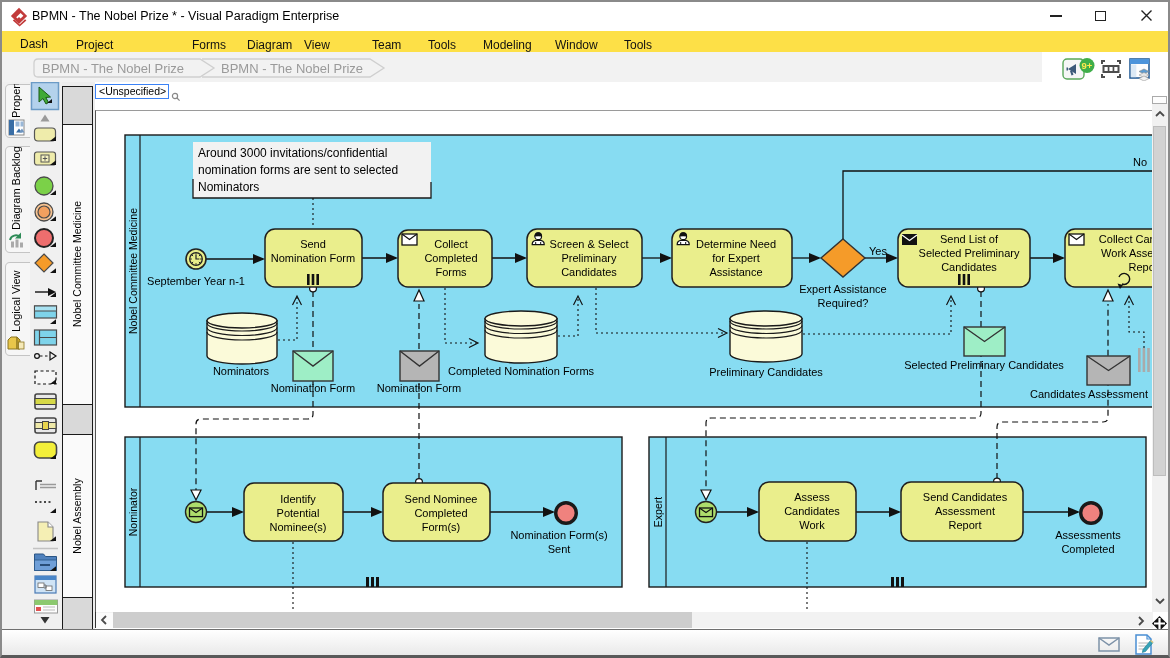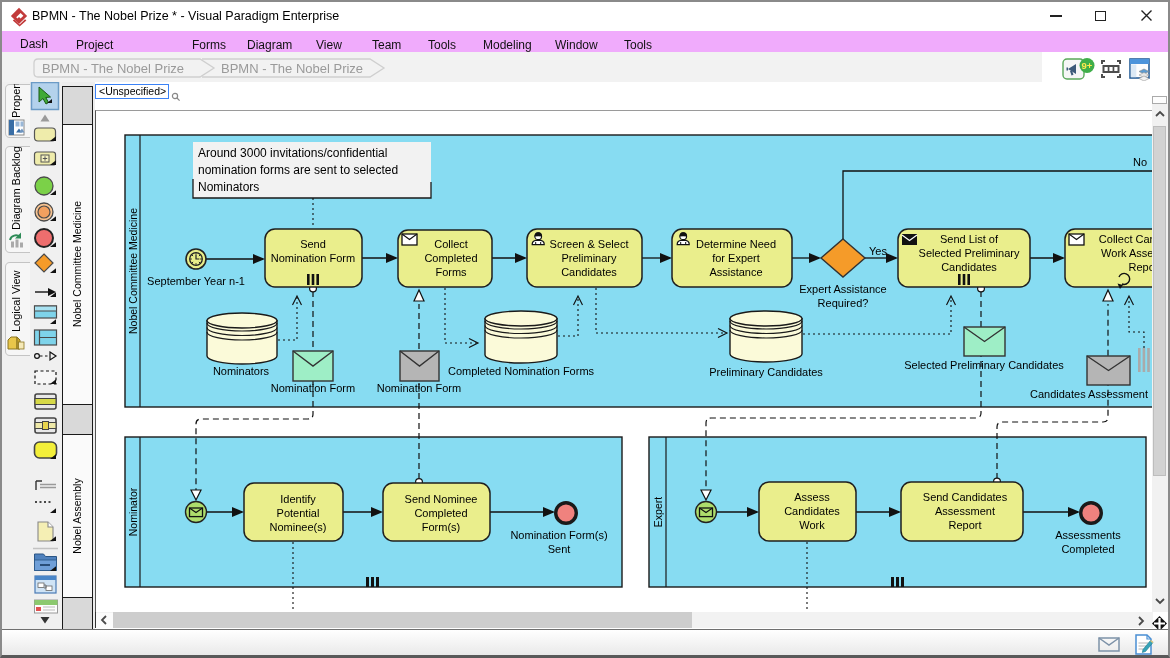--- a/index.html
+++ b/index.html
@@ -27,7 +27,7 @@
     </svg>
 </div>
 
-<div class="abs" style="left:2px;top:31px;width:1166px;height:21px;background:#f0abfc;font-size:12px;color:#111">
+<div class="abs" style="left:2px;top:31px;width:1166px;height:21px;background:#fde047;font-size:12px;color:#111">
   <span class="abs" style="left:18px;top:6px">Dash</span>
   <span class="abs" style="left:74px;top:7px">Project</span>
   <span class="abs" style="left:137px;top:25px">ITSM</span>

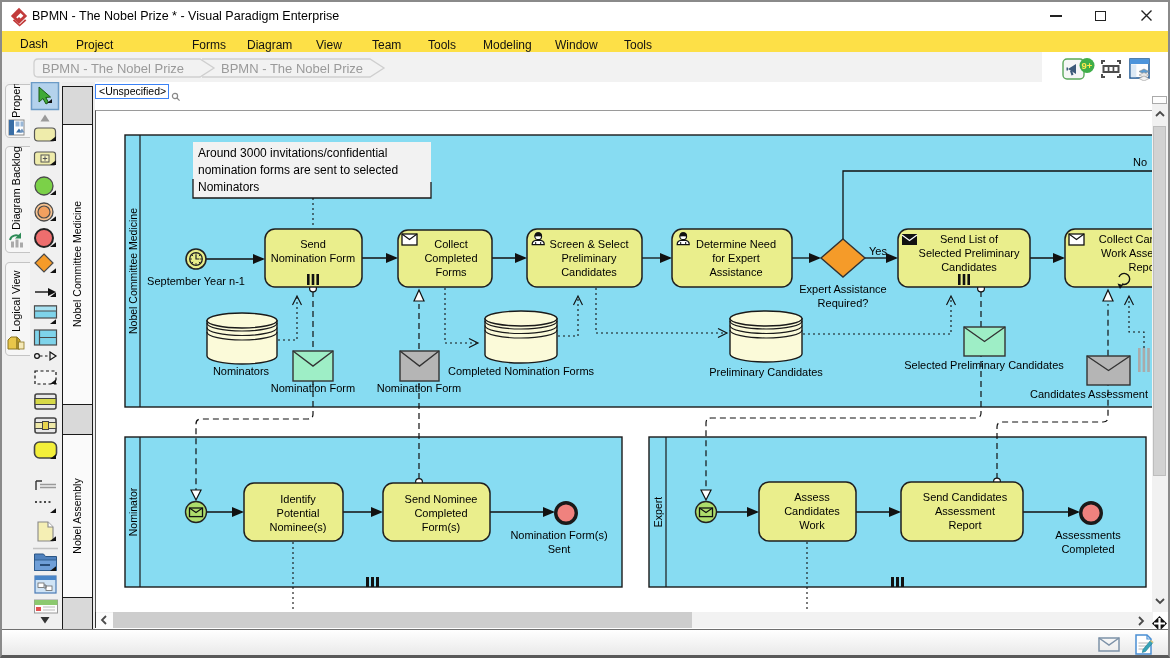--- a/index.html
+++ b/index.html
@@ -33,7 +33,7 @@
   <span class="abs" style="left:137px;top:25px">ITSM</span>
   <span class="abs" style="left:190px;top:7px">Forms</span>
   <span class="abs" style="left:245px;top:7px">Diagram</span>
-  <span class="abs" style="left:314px;top:7px">View</span>
+  <span class="abs" style="left:302px;top:7px">View</span>
   <span class="abs" style="left:370px;top:7px">Team</span>
   <span class="abs" style="left:426px;top:7px">Tools</span>
   <span class="abs" style="left:481px;top:7px">Modeling</span>

